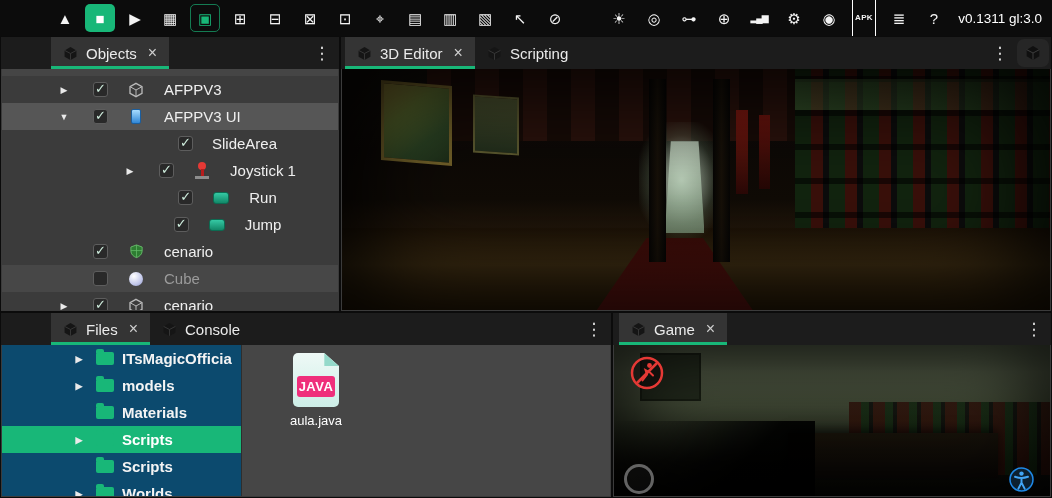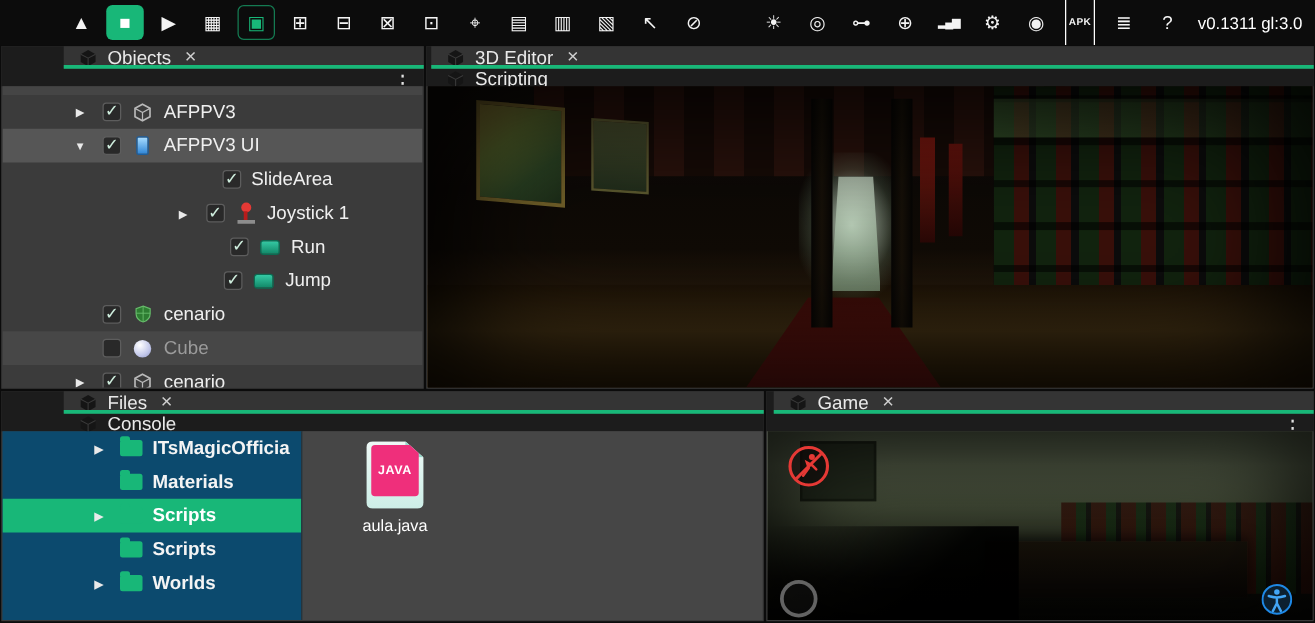--- a/index.html
+++ b/index.html
@@ -25,7 +25,7 @@
   #filesp{left:0;top:312px;width:612px;height:186px;}
   #gamep{left:612px;top:312px;width:440px;height:186px;}
 
-  .tabbar{height:32px;background:#1c1c1c;display:flex;align-items:stretch;position:relative;flex-direction:column;}
+  .tabbar{height:32px;background:#1c1c1c;display:flex;align-items:stretch;position:relative;}
   #objects .tabbar,#filesp .tabbar{padding-left:50px;}
   #editor .tabbar{padding-left:4px;}
   #gamep .tabbar{padding-left:6px;}

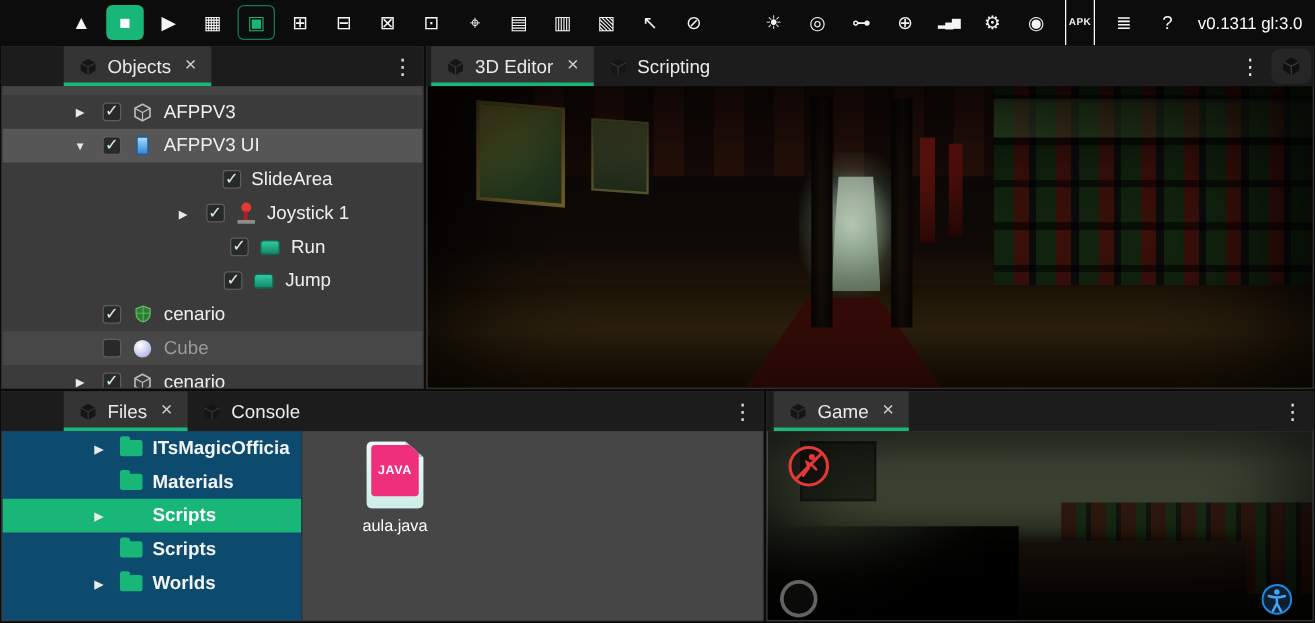--- a/index.html
+++ b/index.html
@@ -40,7 +40,7 @@
   
   .treelist{position:absolute;top:32px;left:1px;right:1px;bottom:1px;background:#3b3b3b;overflow:hidden;}
   .sliver{height:7px;background:#454545;}
-  .row{height:27px;display:flex;align-items:center;gap:8px;font-size:15px;color:#efefef;cursor:pointer;}
+  .row{height:27px;display:flex;align-items:center;gap:19px;font-size:15px;color:#efefef;cursor:pointer;}
   .row.d0{padding-left:52px;}
   .row.d1{padding-left:76px;justify-content:center;}
   .row.sel{background:#565656;}

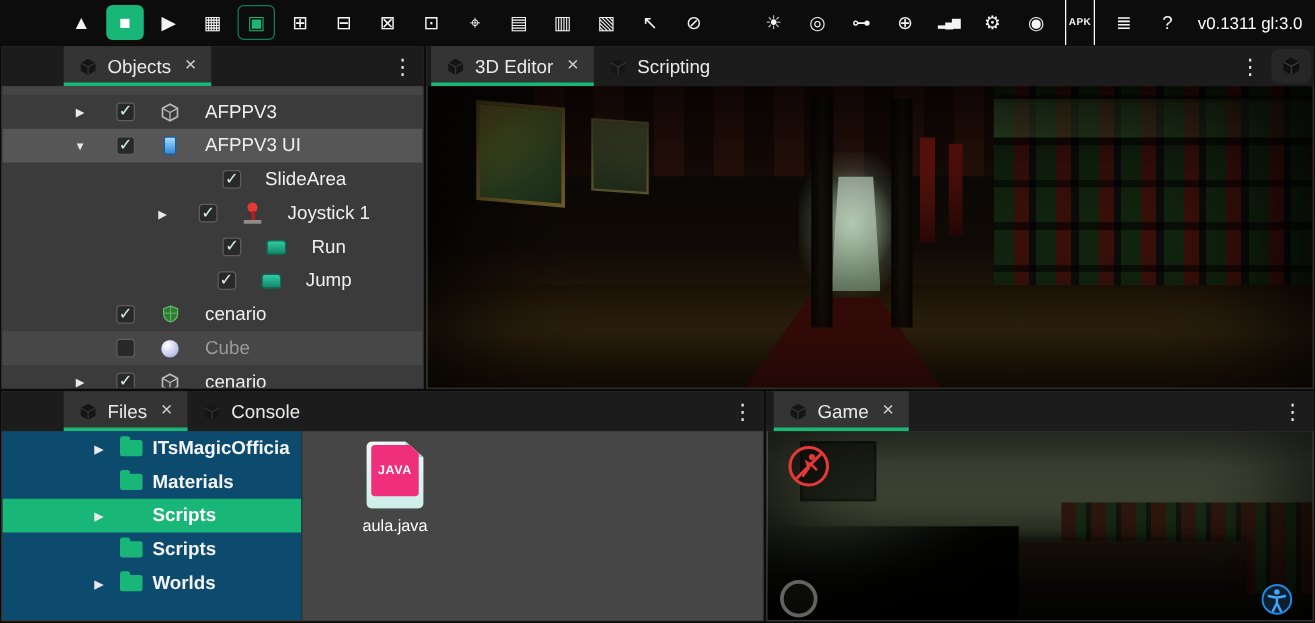--- a/index.html
+++ b/index.html
@@ -357,6 +357,11 @@
           <span>ITsMagicOfficia</span>
         </div>
         <div class="frow">
+          <span class="slot arr-r"></span>
+          <span class="folder"></span>
+          <span>models</span>
+        </div>
+        <div class="frow">
           <span class="slot"></span>
           <span class="folder"></span>
           <span>Materials</span>

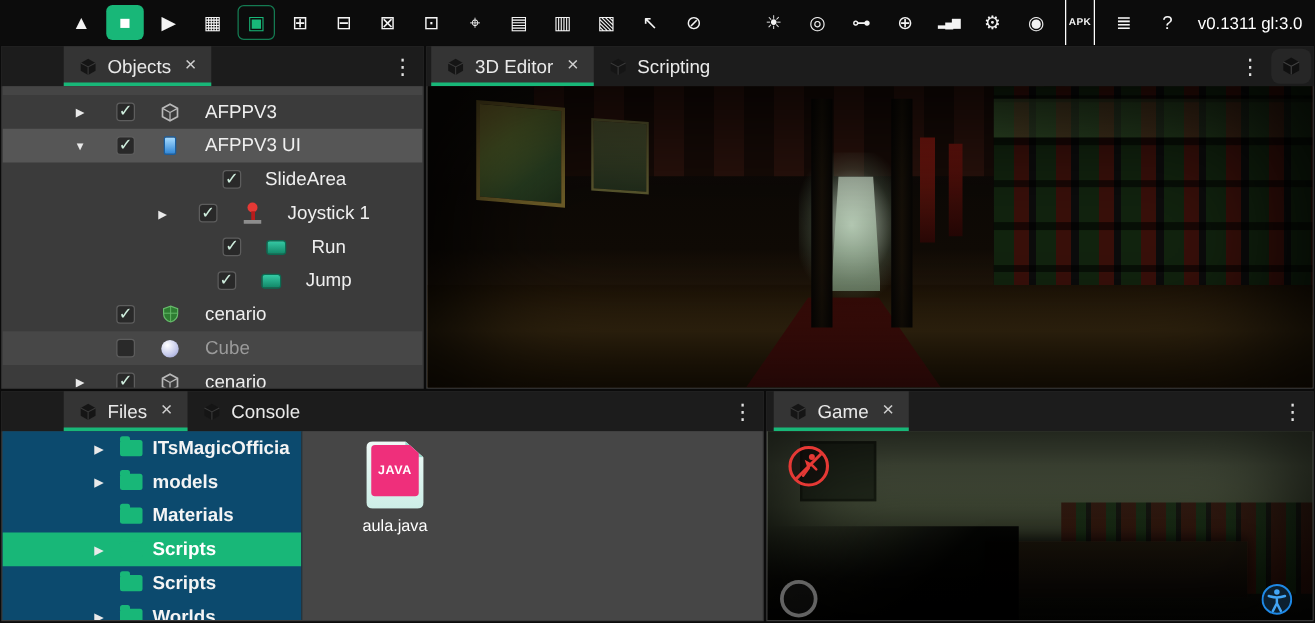--- a/index.html
+++ b/index.html
@@ -70,7 +70,7 @@
   .fcard{position:absolute;left:36px;top:8px;width:76px;text-align:center;cursor:pointer;}
   .ficon{width:46px;height:54px;margin:0 auto;background:linear-gradient(180deg,#eef9f6,#cdeee7);border-radius:5px;position:relative;clip-path:polygon(0 0,68% 0,100% 24%,100% 100%,0 100%);}
   .ficon::before{content:'';position:absolute;right:0;top:0;width:32%;height:24%;background:#94d9ca;clip-path:polygon(0 0,100% 100%,0 100%);}
-  .fbadge{position:absolute;left:4px;right:4px;bottom:10px;background:#ef2f7b;color:#fff;font-size:10px;font-weight:bold;border-radius:3px;padding:15px 0;letter-spacing:.5px;}
+  .fbadge{position:absolute;left:4px;right:4px;bottom:10px;background:#ef2f7b;color:#fff;font-size:13px;font-weight:bold;border-radius:3px;padding:3px 0;letter-spacing:.5px;}
   .fname{margin-top:6px;font-size:13px;color:#fff;}
 
   

